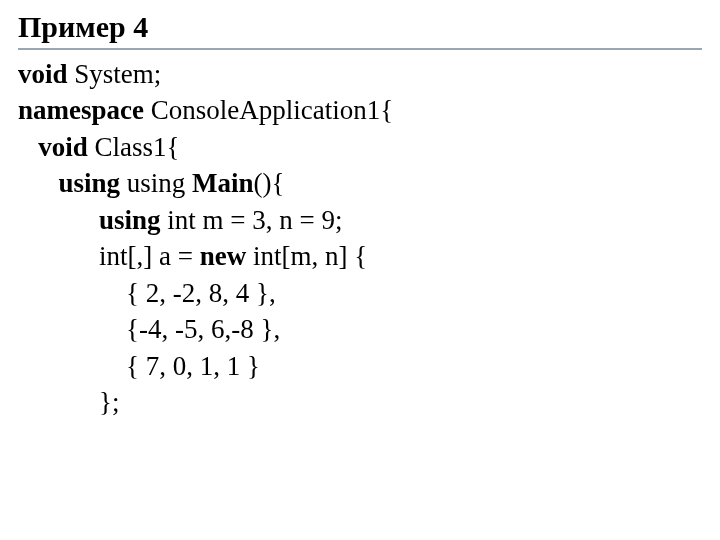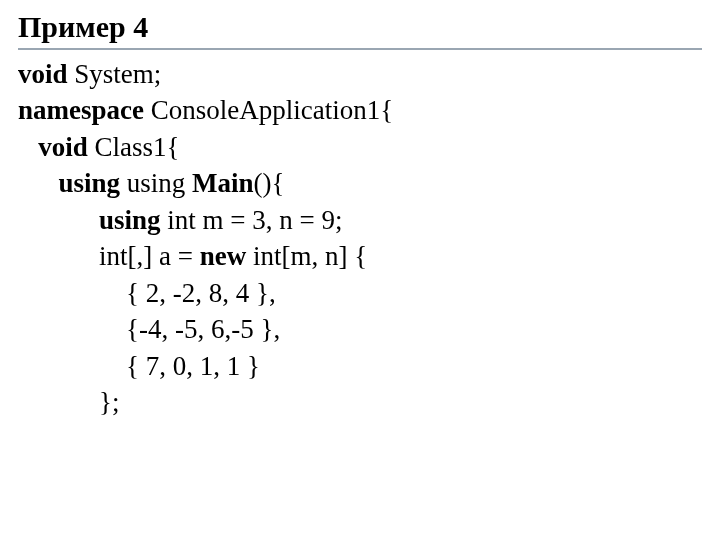--- a/index.html
+++ b/index.html
@@ -50,7 +50,7 @@
 <span class="kw">            using</span><span> int m = 3, n = 9;</span>
 <span>            int[,] a = </span><span class="kw">new</span><span> int[m, n] {</span>
 <span>                { 2, -2, 8, 4 },</span>
-<span>                {-4, -5, 6,-5 },</span>
+<span>                {-4, -5, 6,-8 },</span>
 <span>                { 7, 0, 1, 1 }</span>
 <span>            };</span></div>
 </div>

